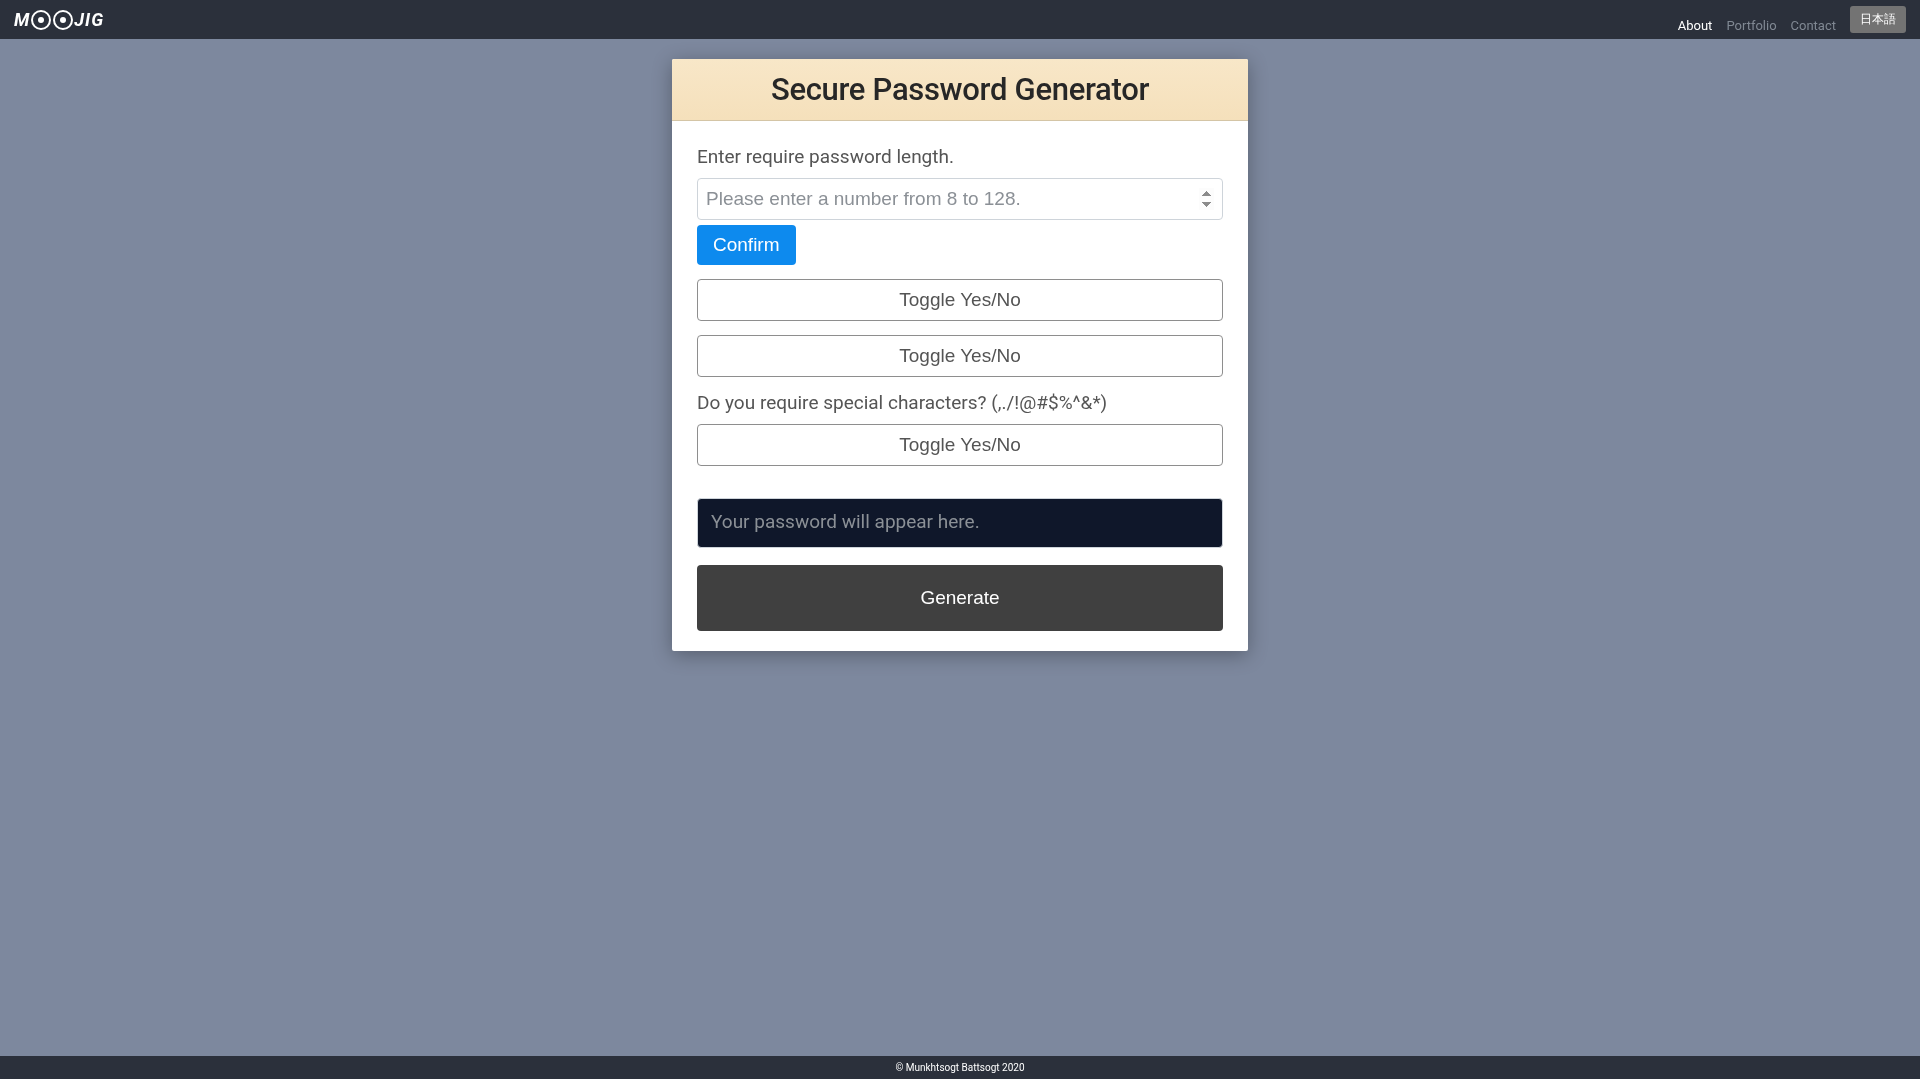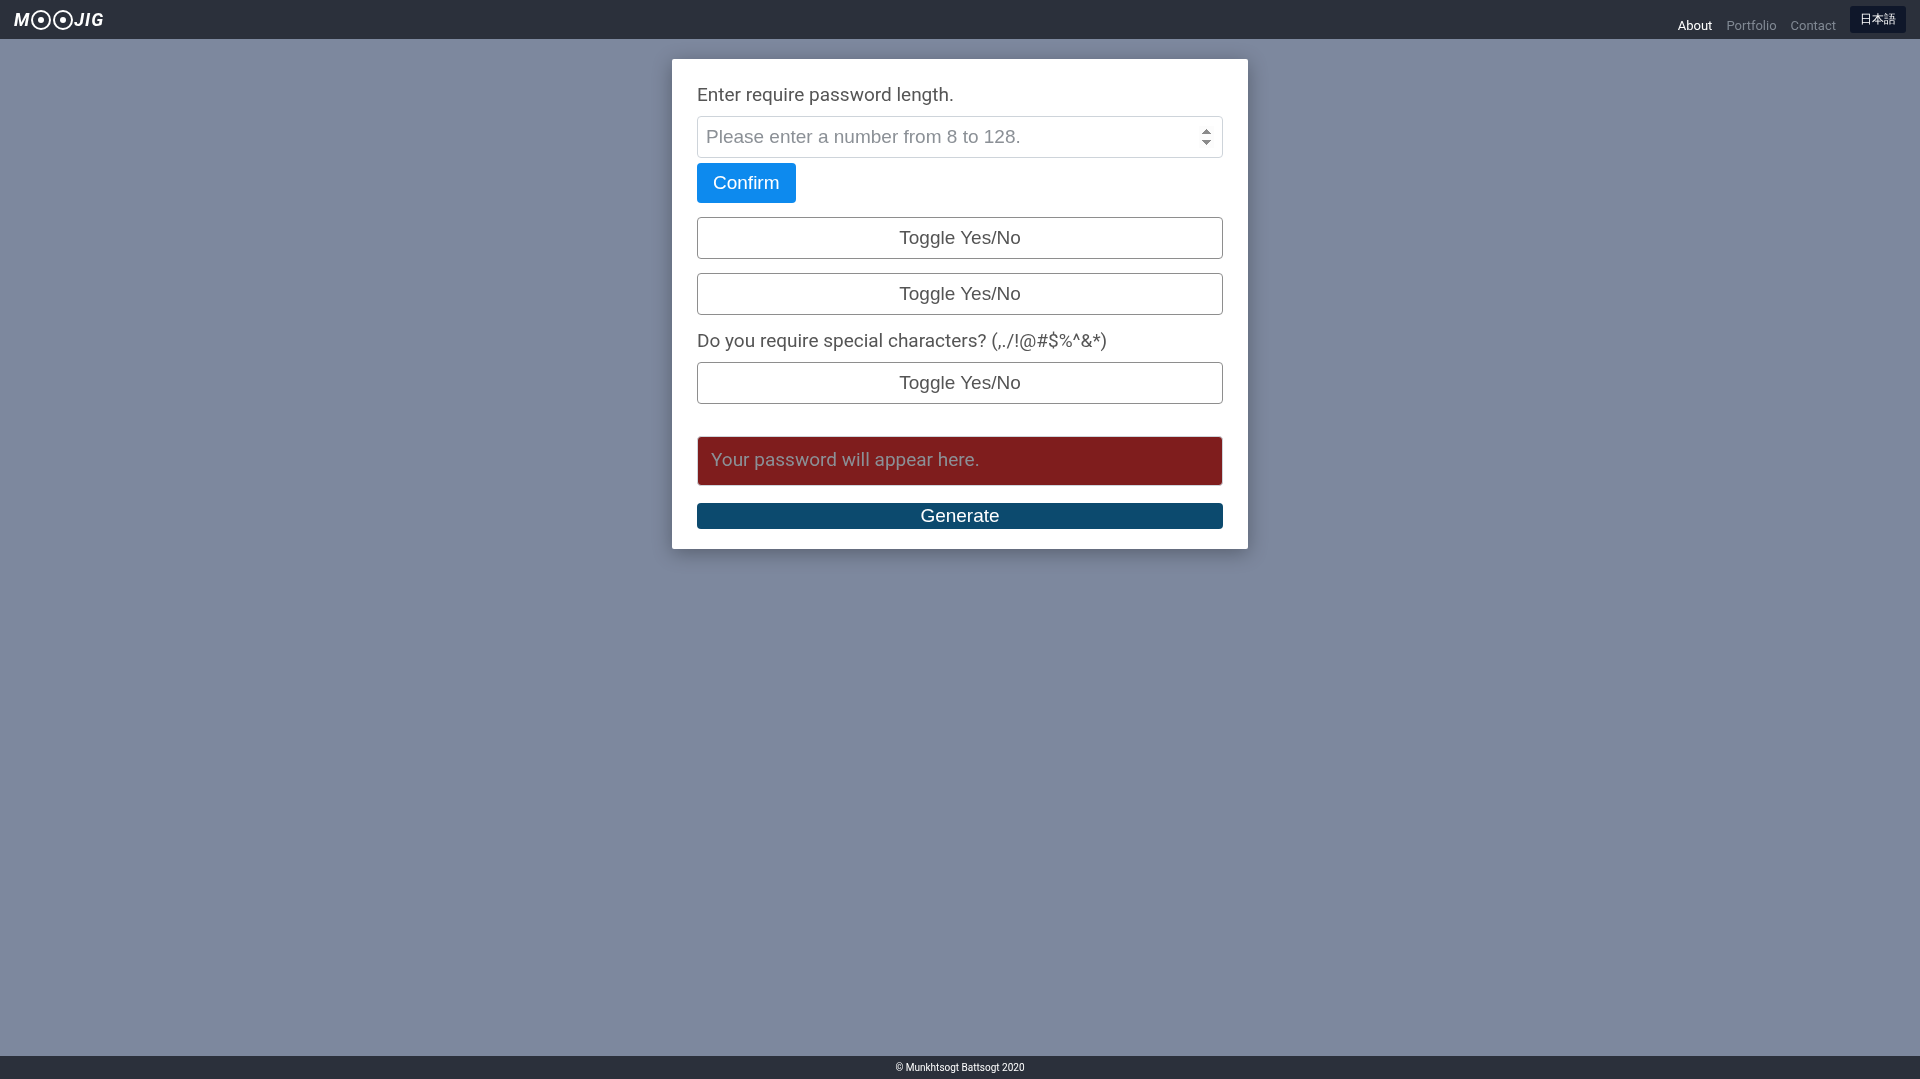--- a/index.html
+++ b/index.html
@@ -61,7 +61,7 @@
       color: #fff;
     }
     .lang-btn {
-      background-color: #0f172a;
+      background-color: #737373;
       color: #fff;
       border: none;
       padding: 5px 10px;

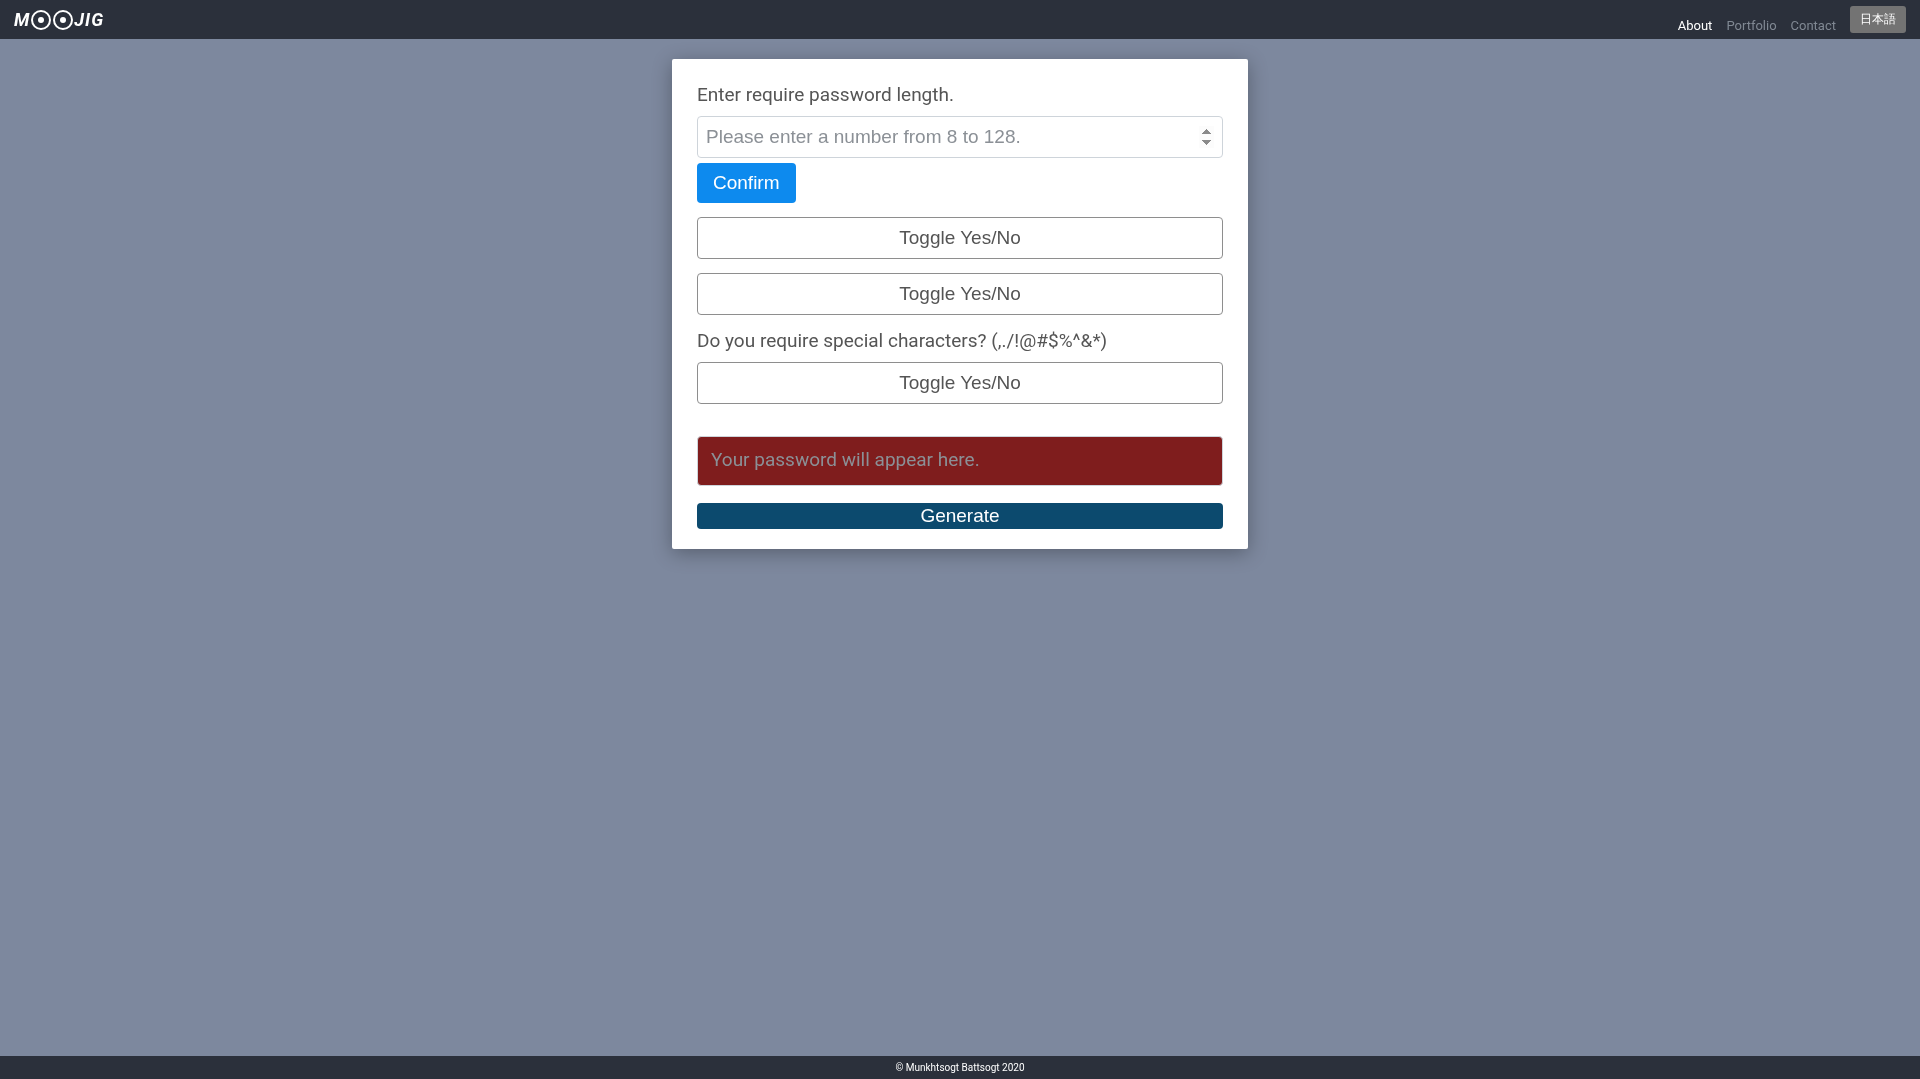--- a/index.html
+++ b/index.html
@@ -191,6 +191,9 @@
 
 <main class="main">
   <div class="card">
+    <div class="card-header">
+      <h1 class="card-title">Secure Password Generator</h1>
+    </div>
     <div class="card-body">
 
       <span class="label-text">Enter require password length.</span>

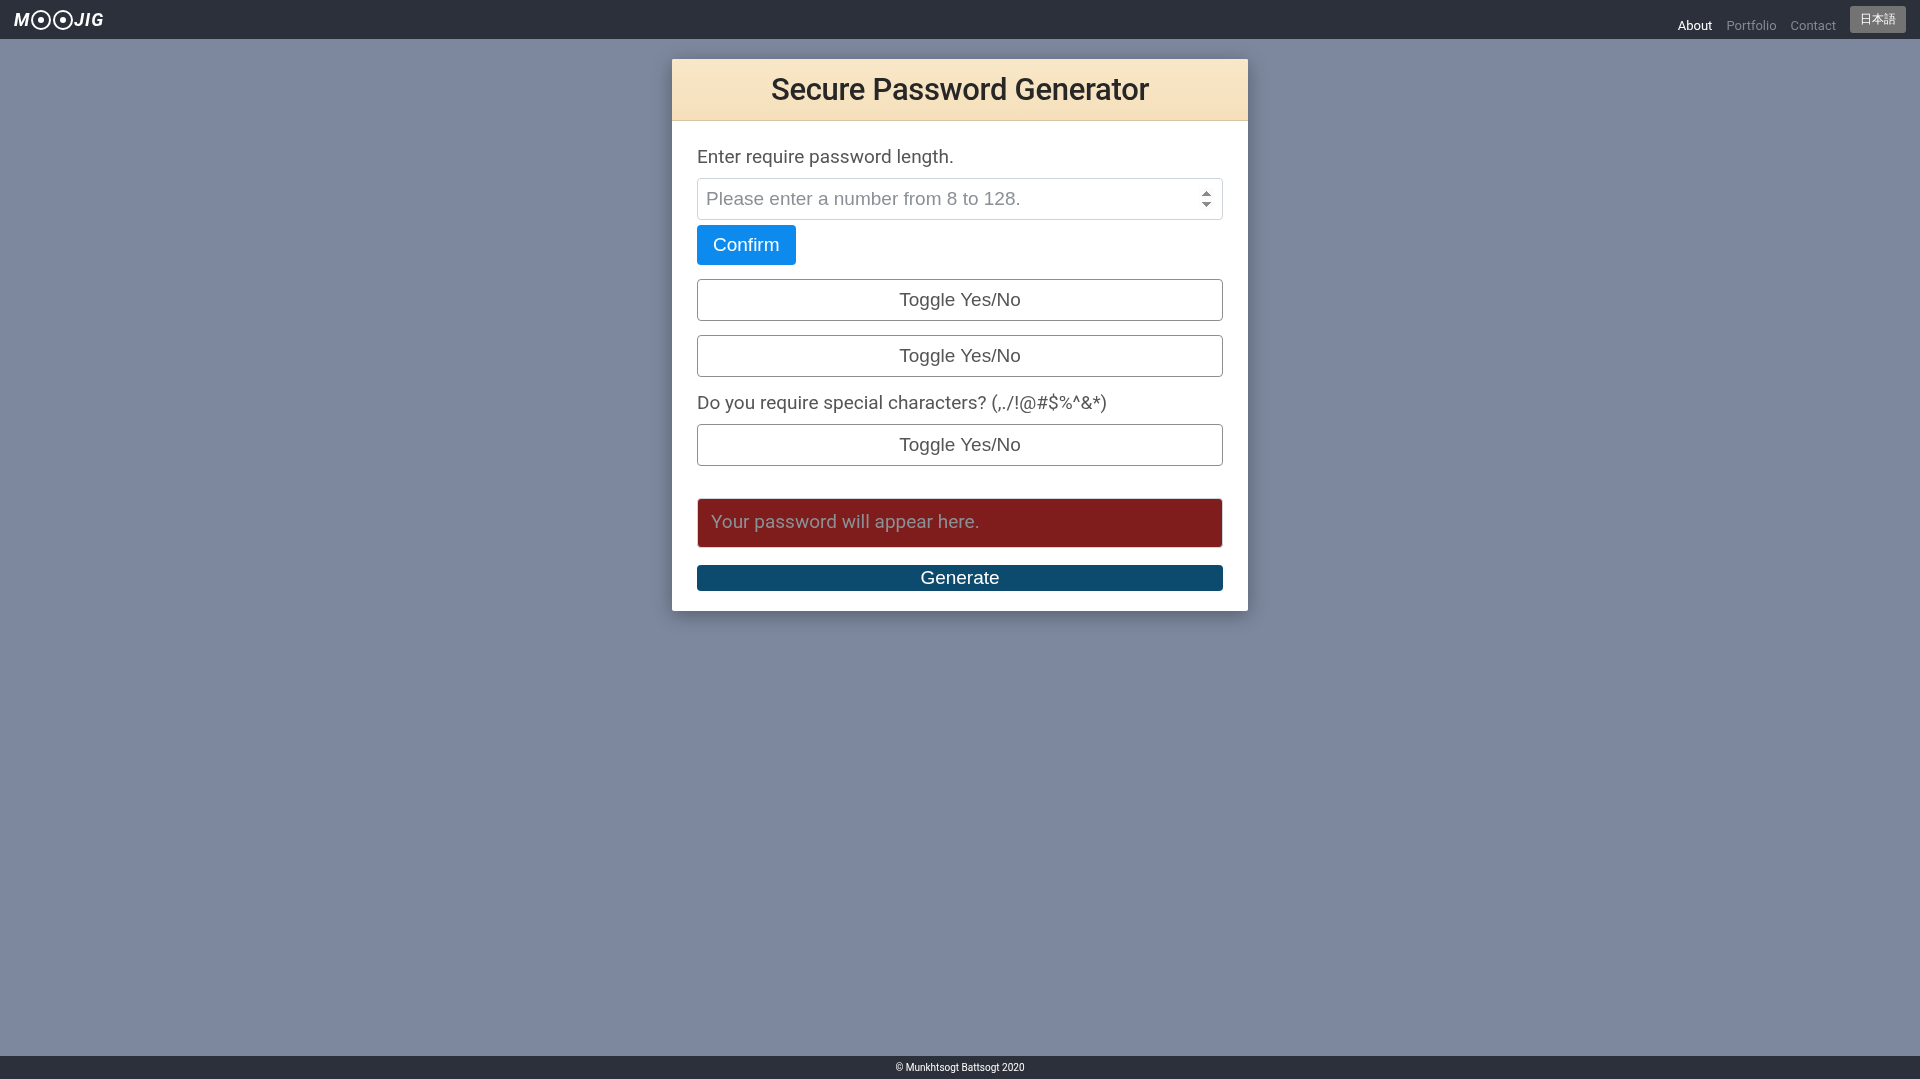--- a/index.html
+++ b/index.html
@@ -137,7 +137,7 @@
     }
     .output {
       width: 100%;
-      background: #7f1d1d;
+      background: #0f172a;
       border: 1px solid #ced4da;
       border-radius: 4px;
       padding: 11px 13px;

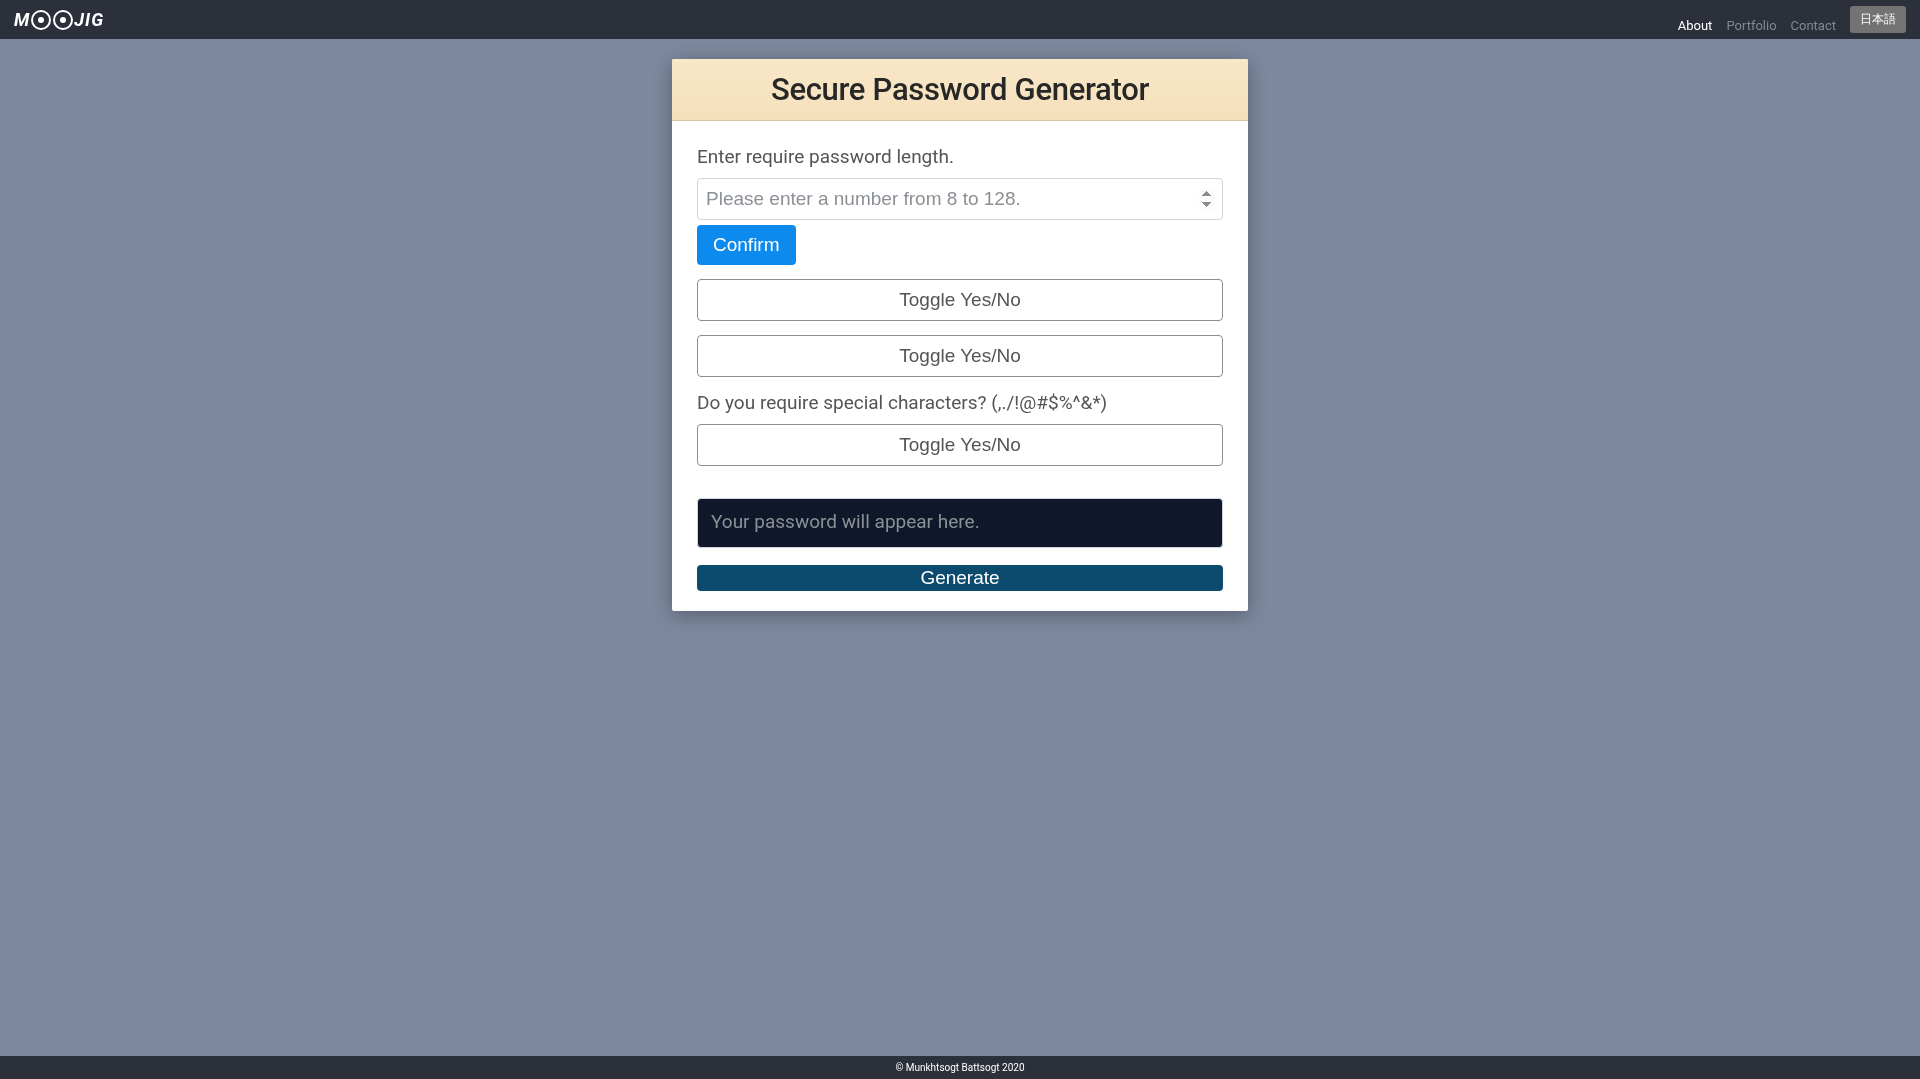--- a/index.html
+++ b/index.html
@@ -152,10 +152,10 @@
     .output::placeholder { color: #8b9096; }
     .generate-btn {
       width: 100%;
-      background-color: #0c4a6e;
+      background-color: #404040;
       color: #fff;
       border: none;
-      padding: 2px 0;
+      padding: 22px 0;
       font-size: 19px;
       border-radius: 4px;
       cursor: pointer;

